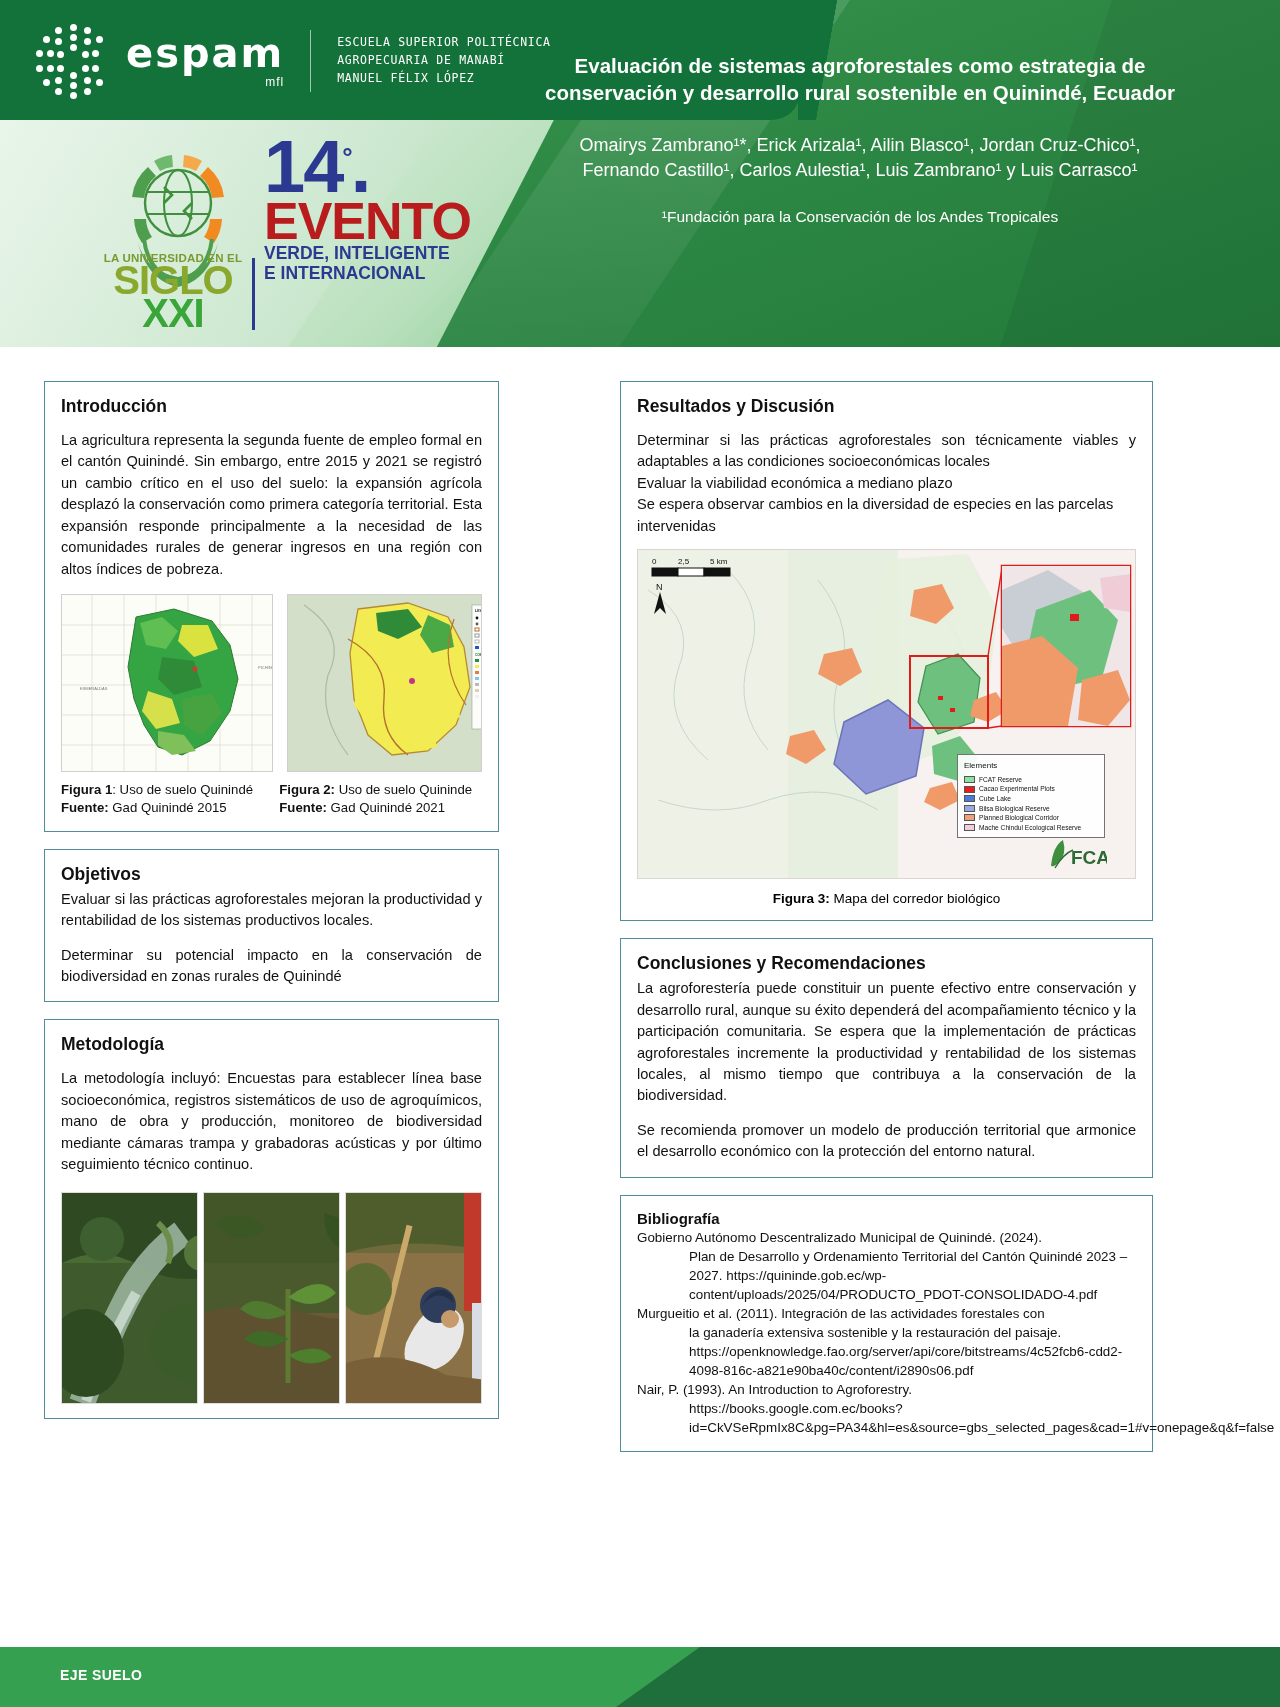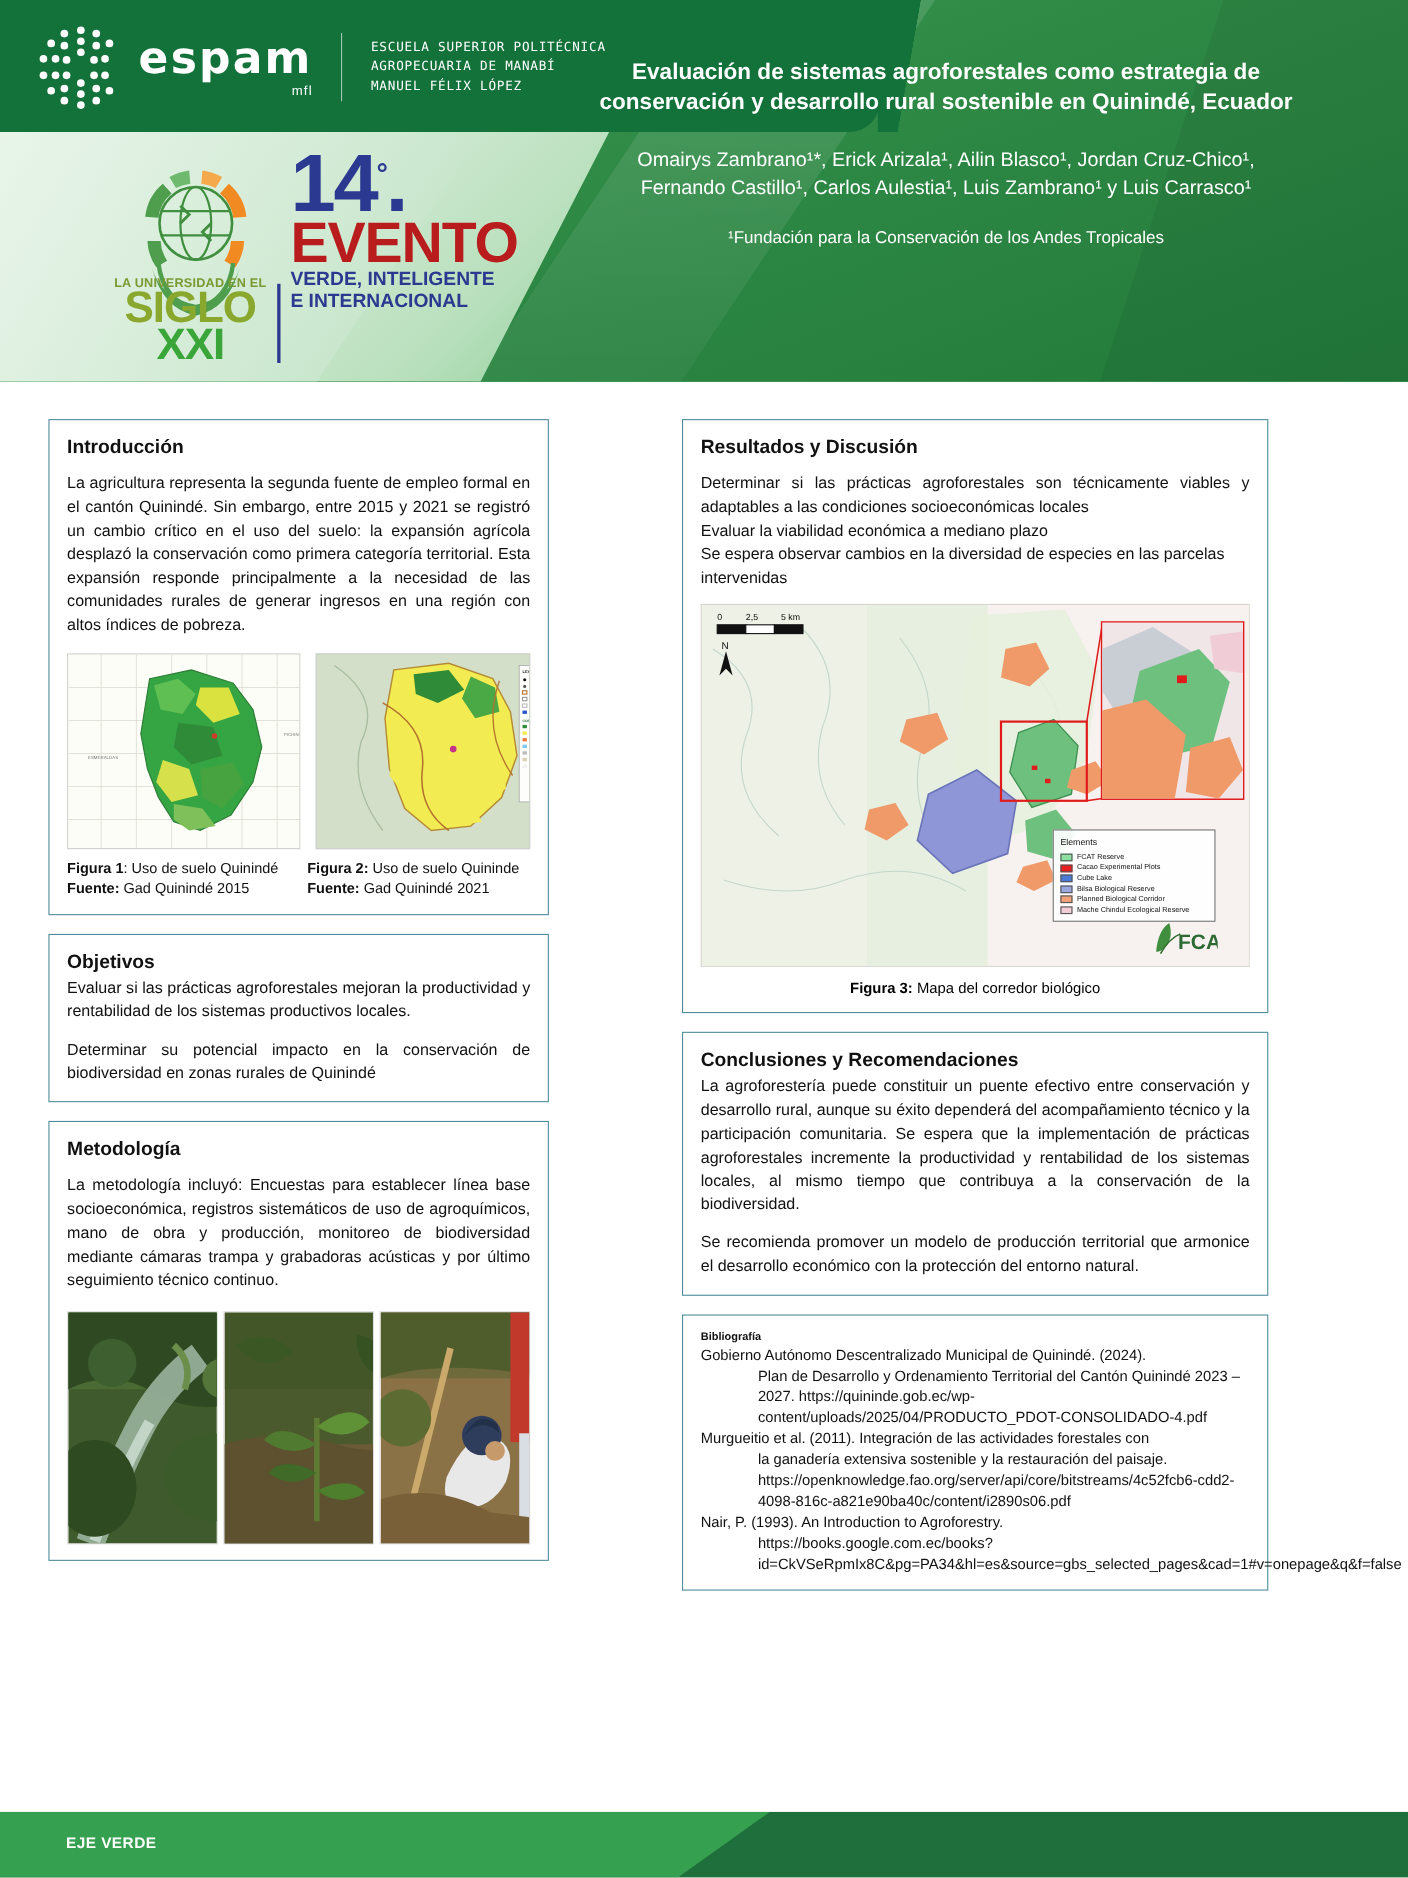--- a/index.html
+++ b/index.html
@@ -128,7 +128,7 @@
   .fig3cap { text-align:center; font-size: 13.5px; margin-top: 12px; }
   .fig3cap b{font-weight:700;}
 
-  .biblio h2 { font-size: 10px; font-weight:700; margin-bottom:1px;}
+  .biblio h2 { font-size: 15px; font-weight:700; margin-bottom:1px;}
   .biblio p { font-size: 13.4px; line-height: 1.42; text-align:left; }
   .biblio .hang { padding-left: 52px; text-indent: 0; }
 

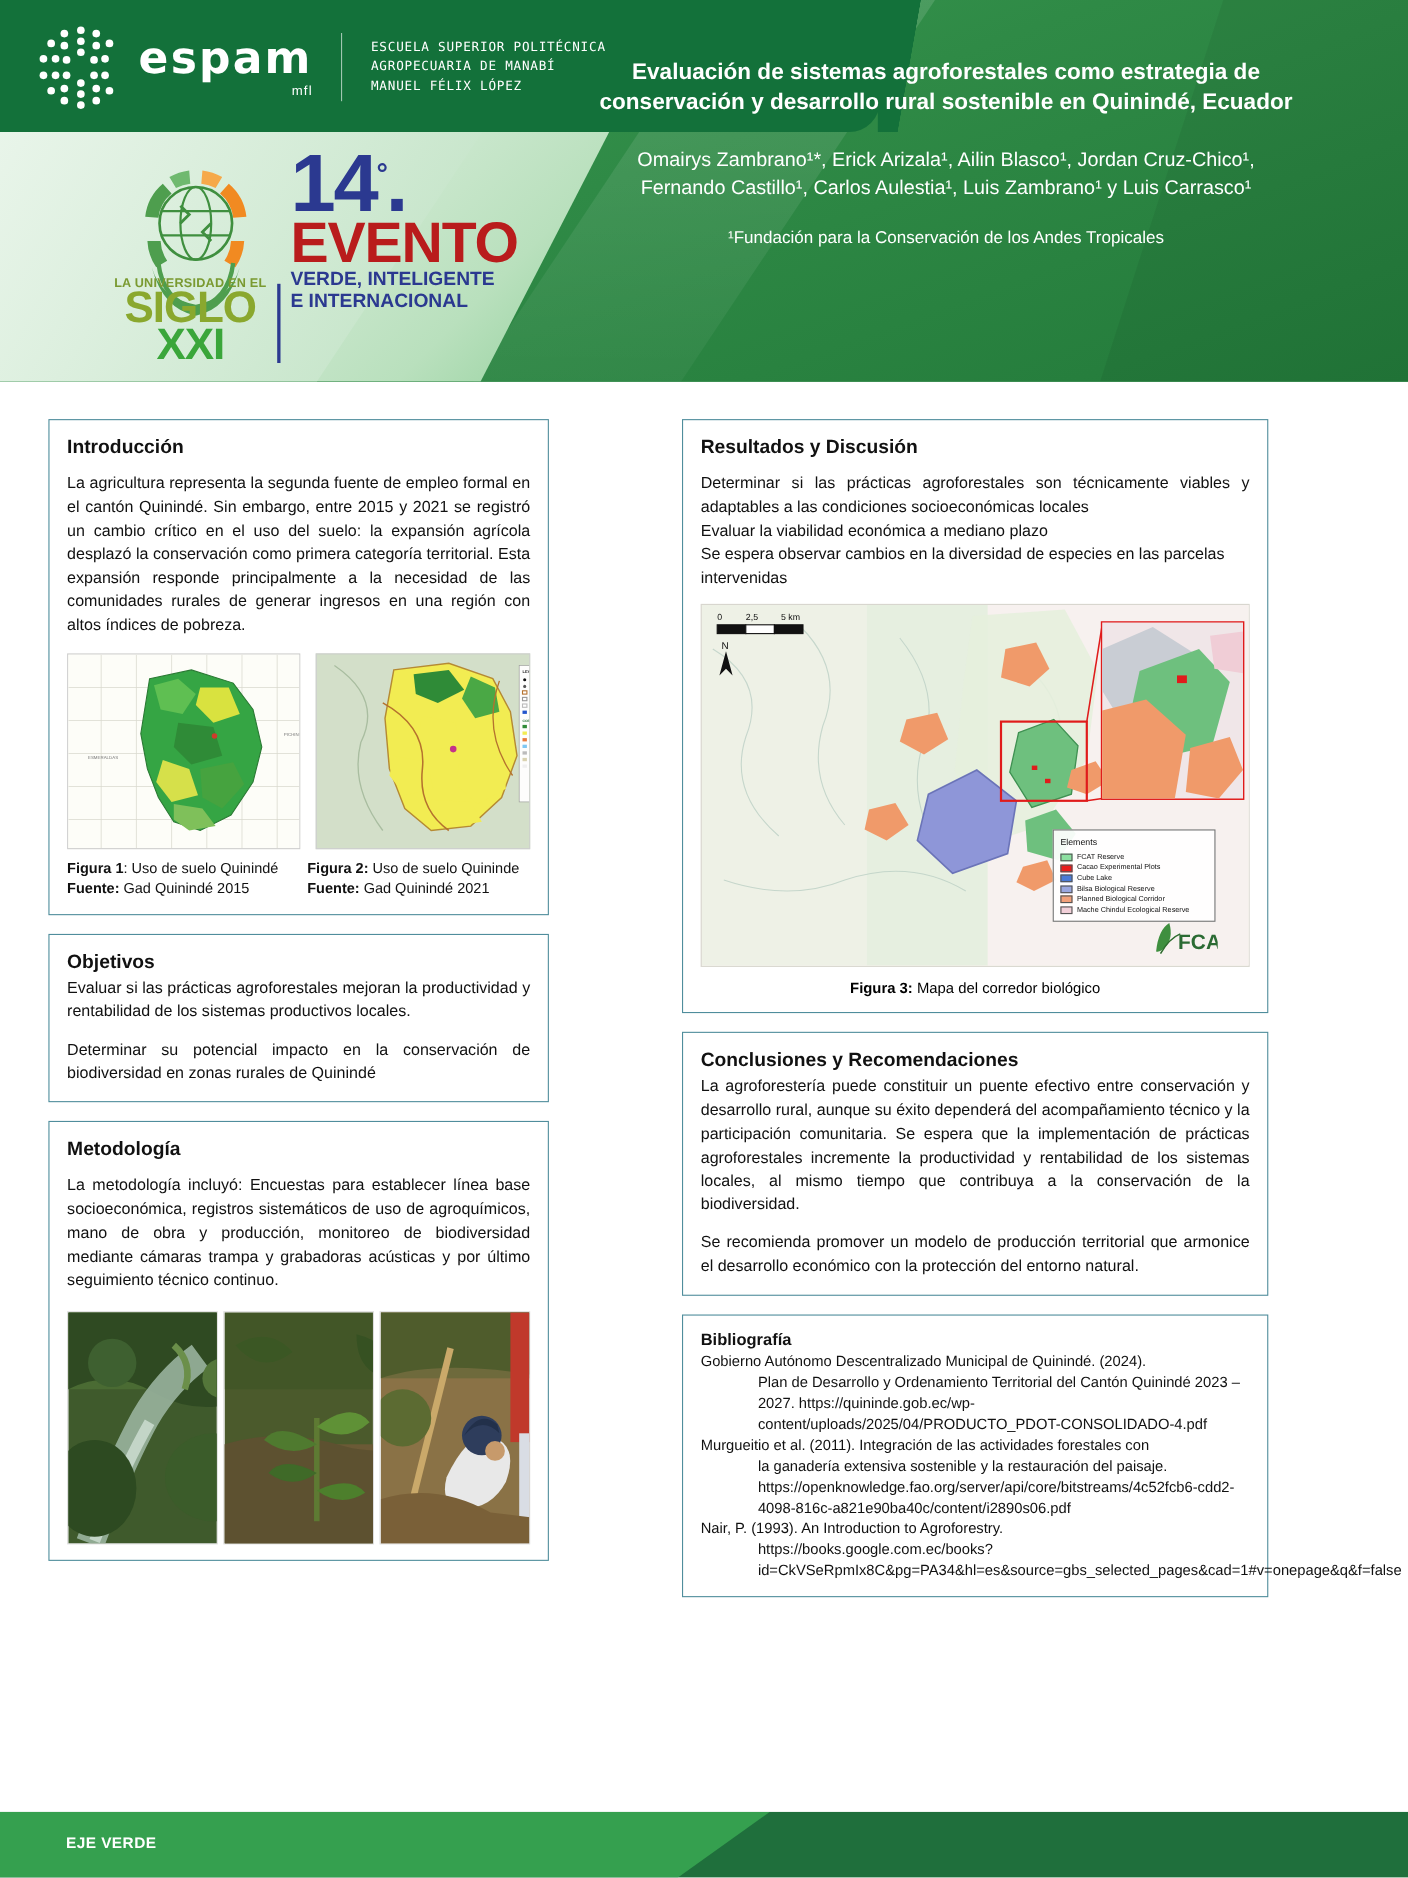--- a/index.html
+++ b/index.html
@@ -525,7 +525,7 @@
   <div class="footer">
     <div class="f-dark"></div>
     <div class="f-light"></div>
-    <div class="f-text">EJE VERDE</div>
+    <div class="f-text">EJE SUELO</div>
   </div>
 
 </div>

